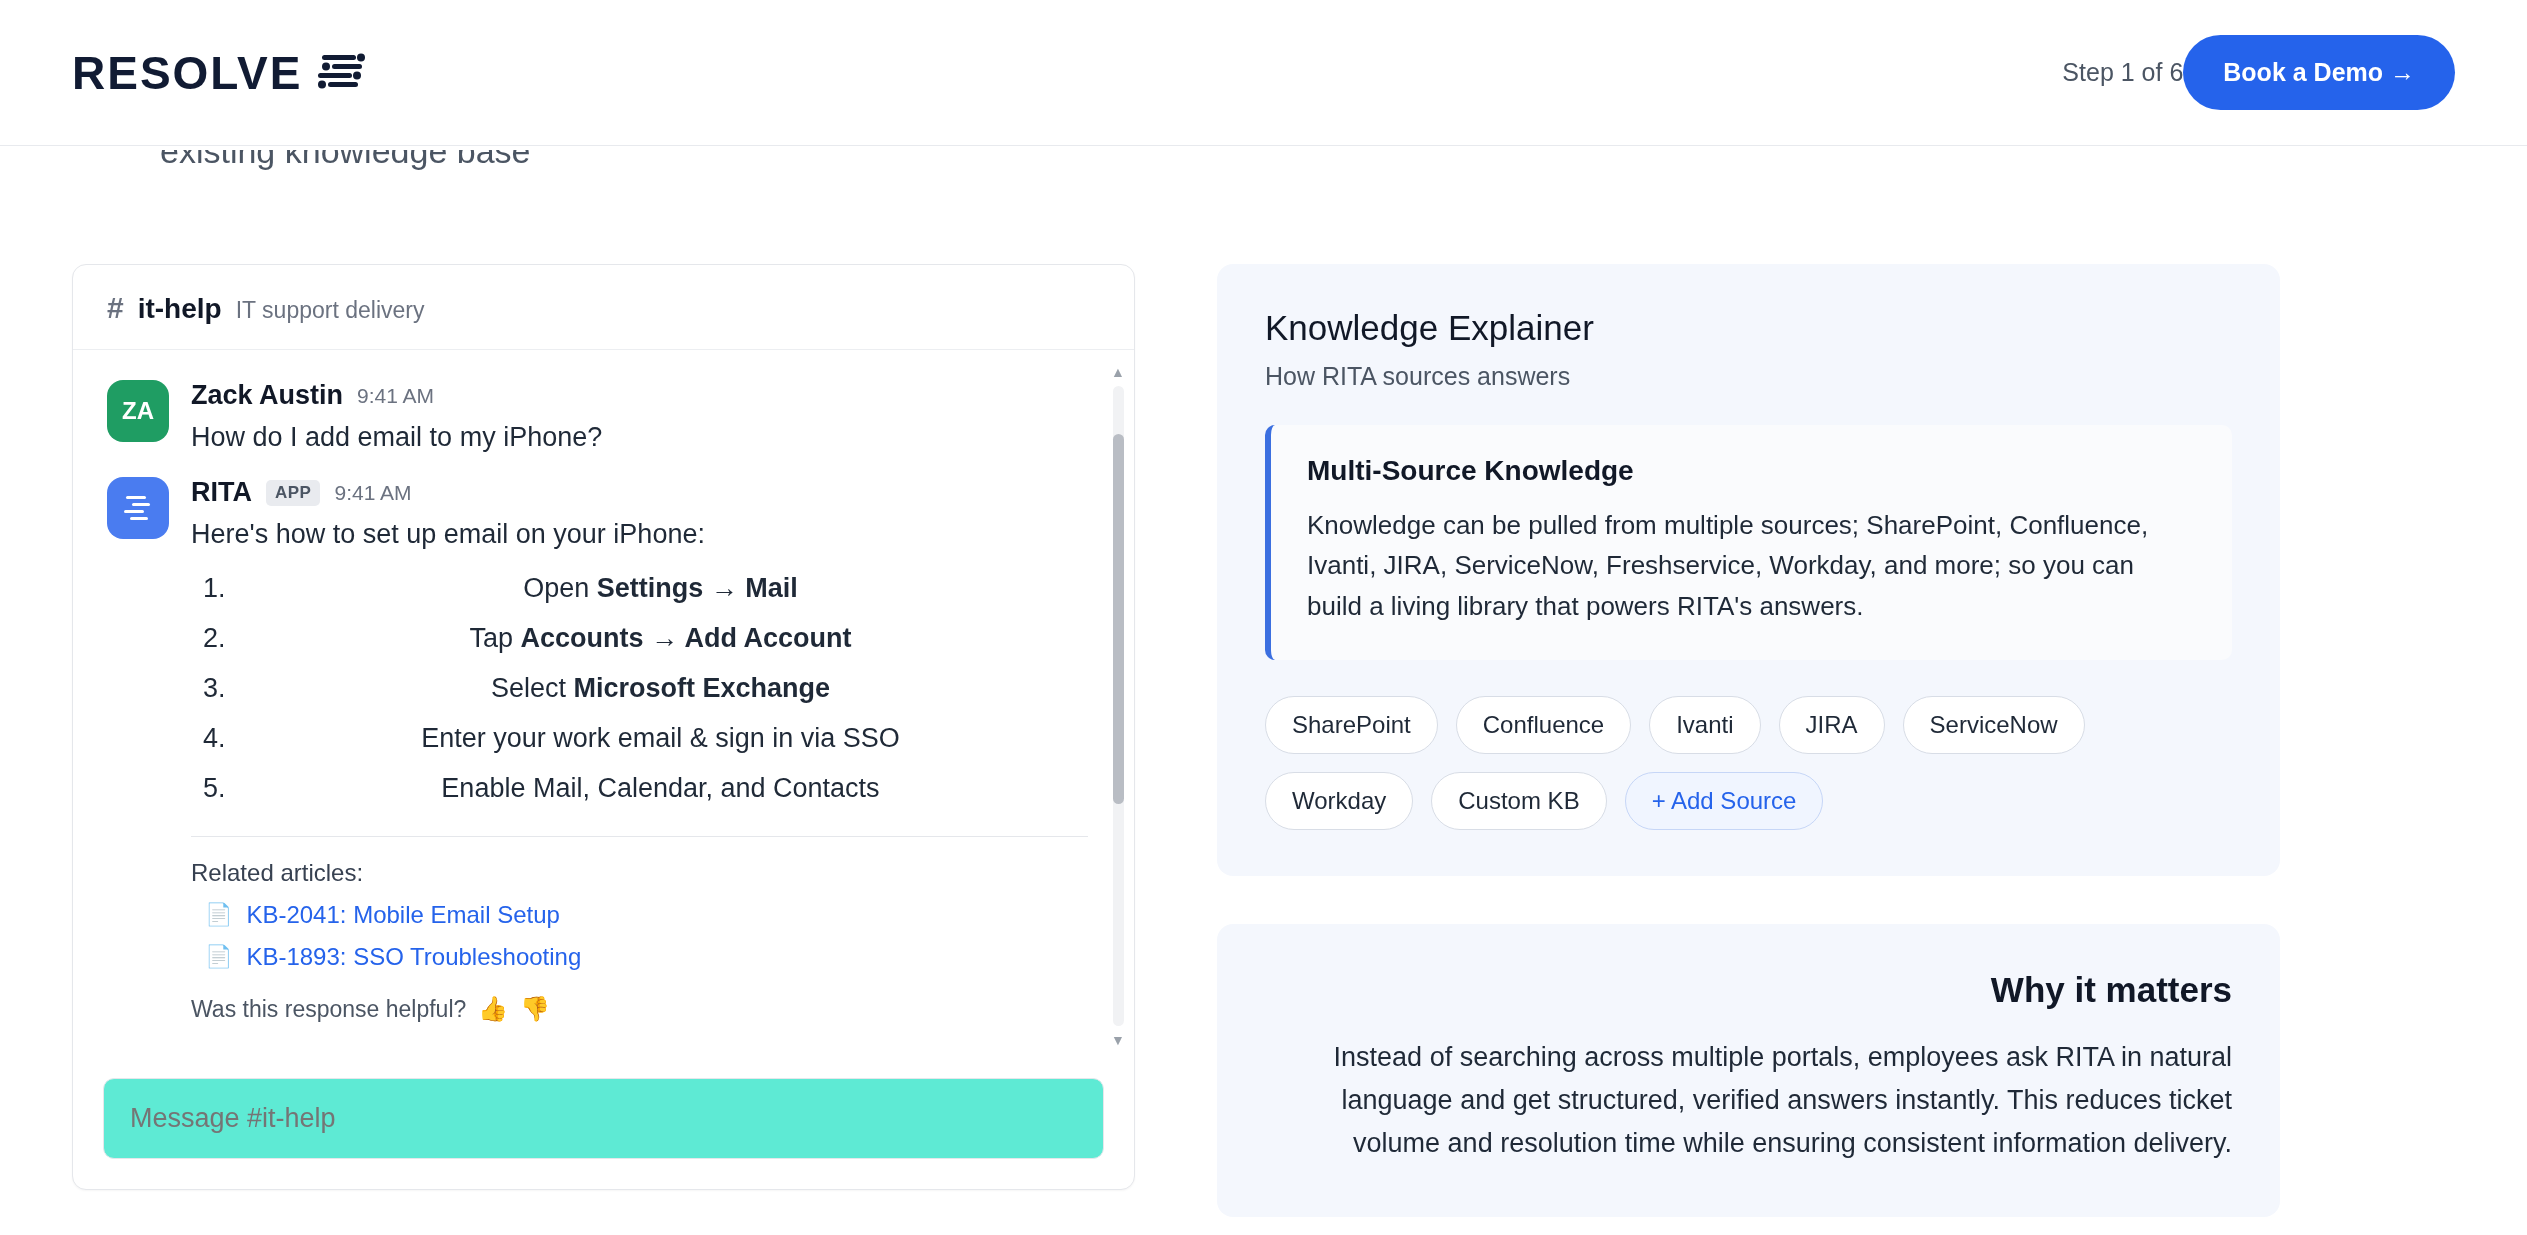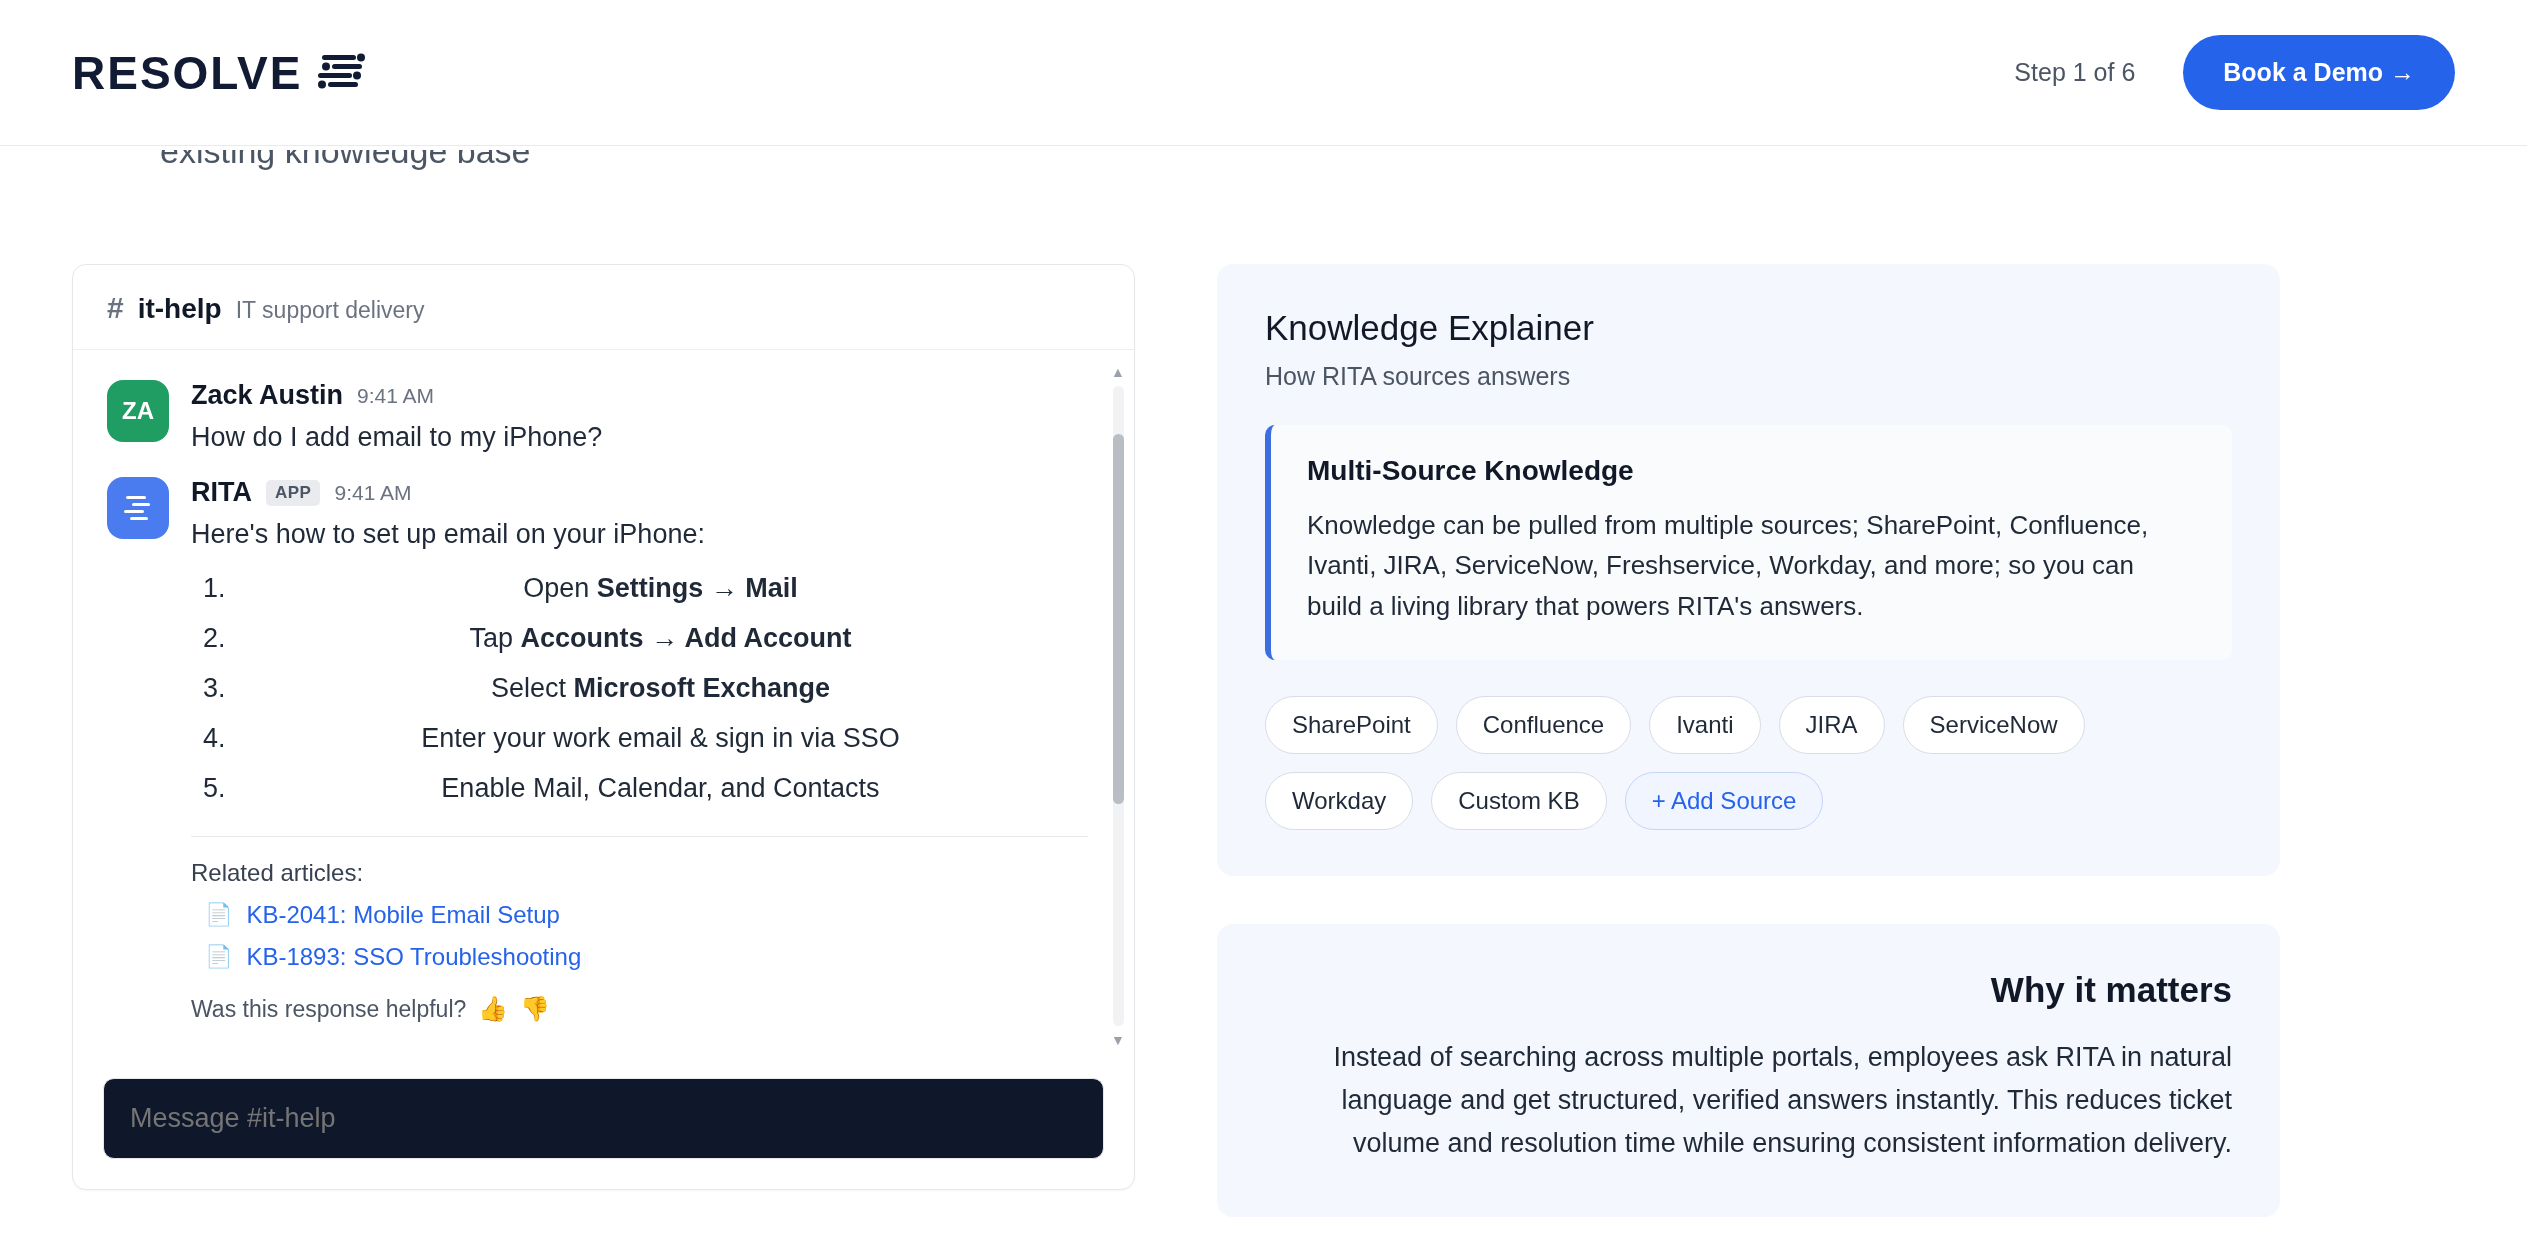--- a/index.html
+++ b/index.html
@@ -39,7 +39,6 @@
     margin-left: auto;
     display: flex;
     align-items: center;
-    gap: 48px;
   }
   .step-label {
     font-size: 25px;

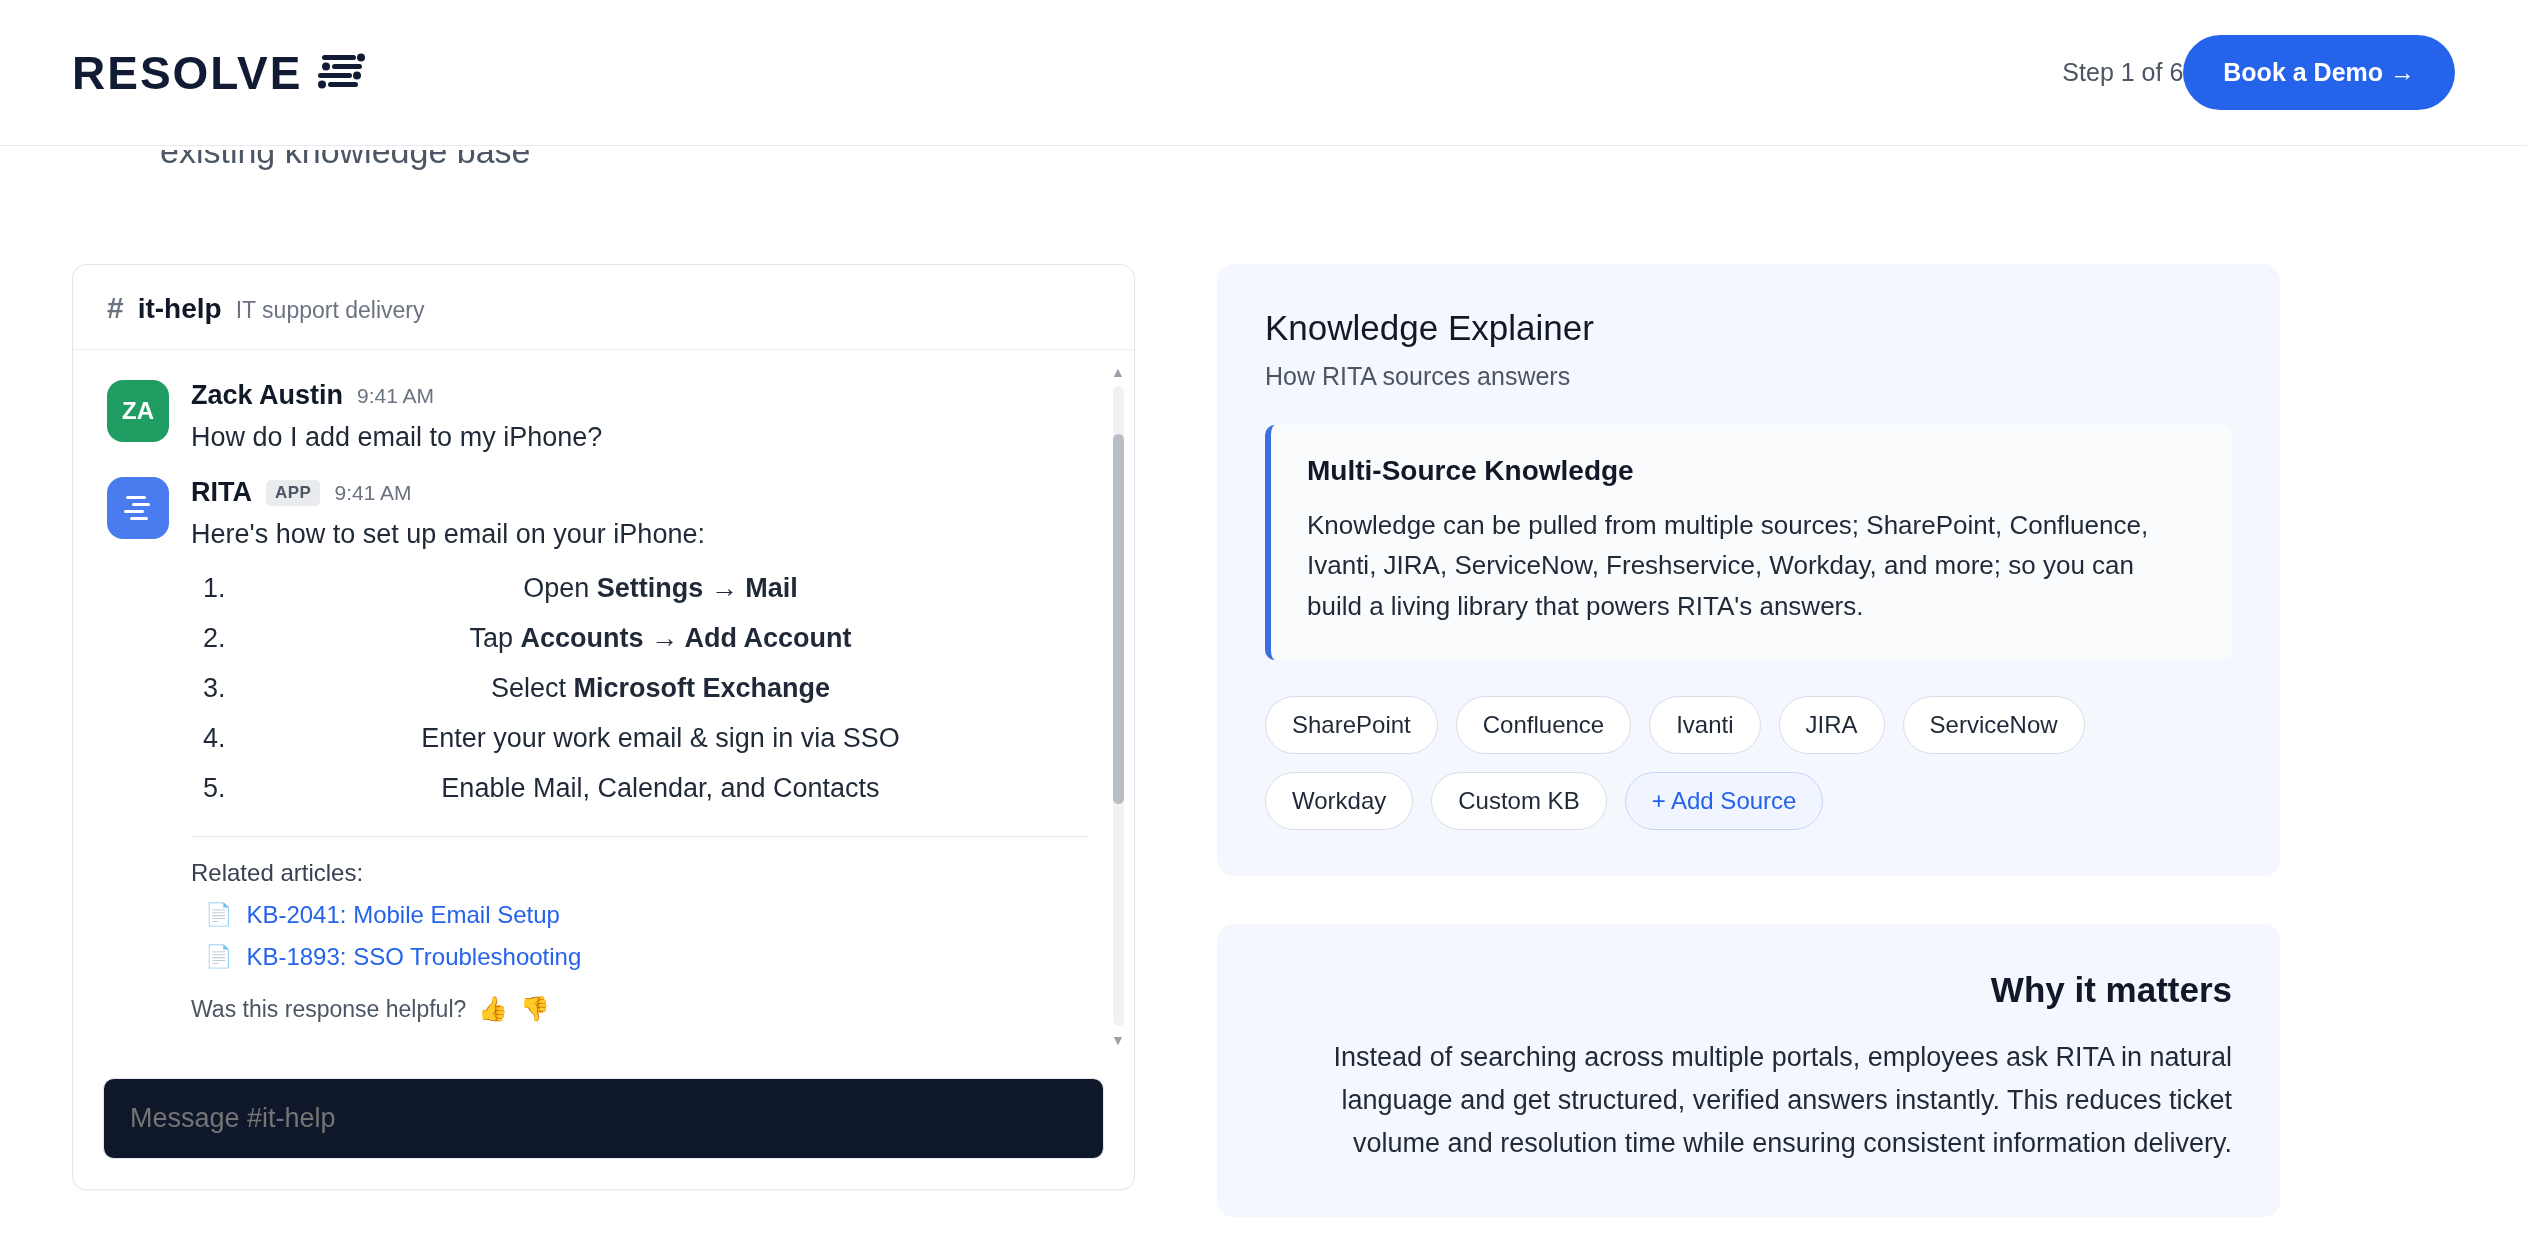--- a/index.html
+++ b/index.html
@@ -156,7 +156,7 @@
     font-size: 27px;
     color: #6b7280;
     font-family: "Liberation Sans", sans-serif;
-    background: #0f172a;
+    background: #5eead4;
     outline: none;
   }
 

